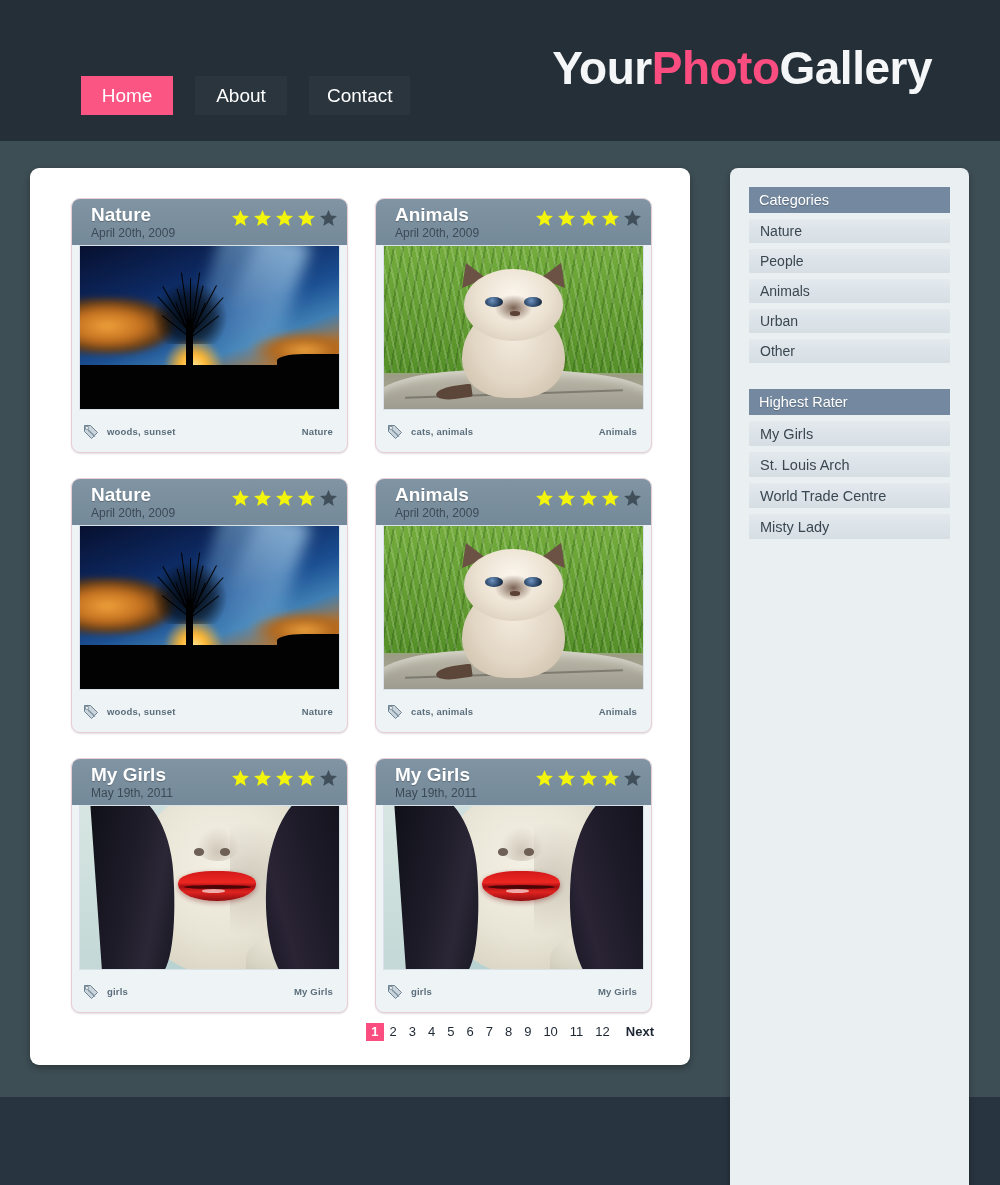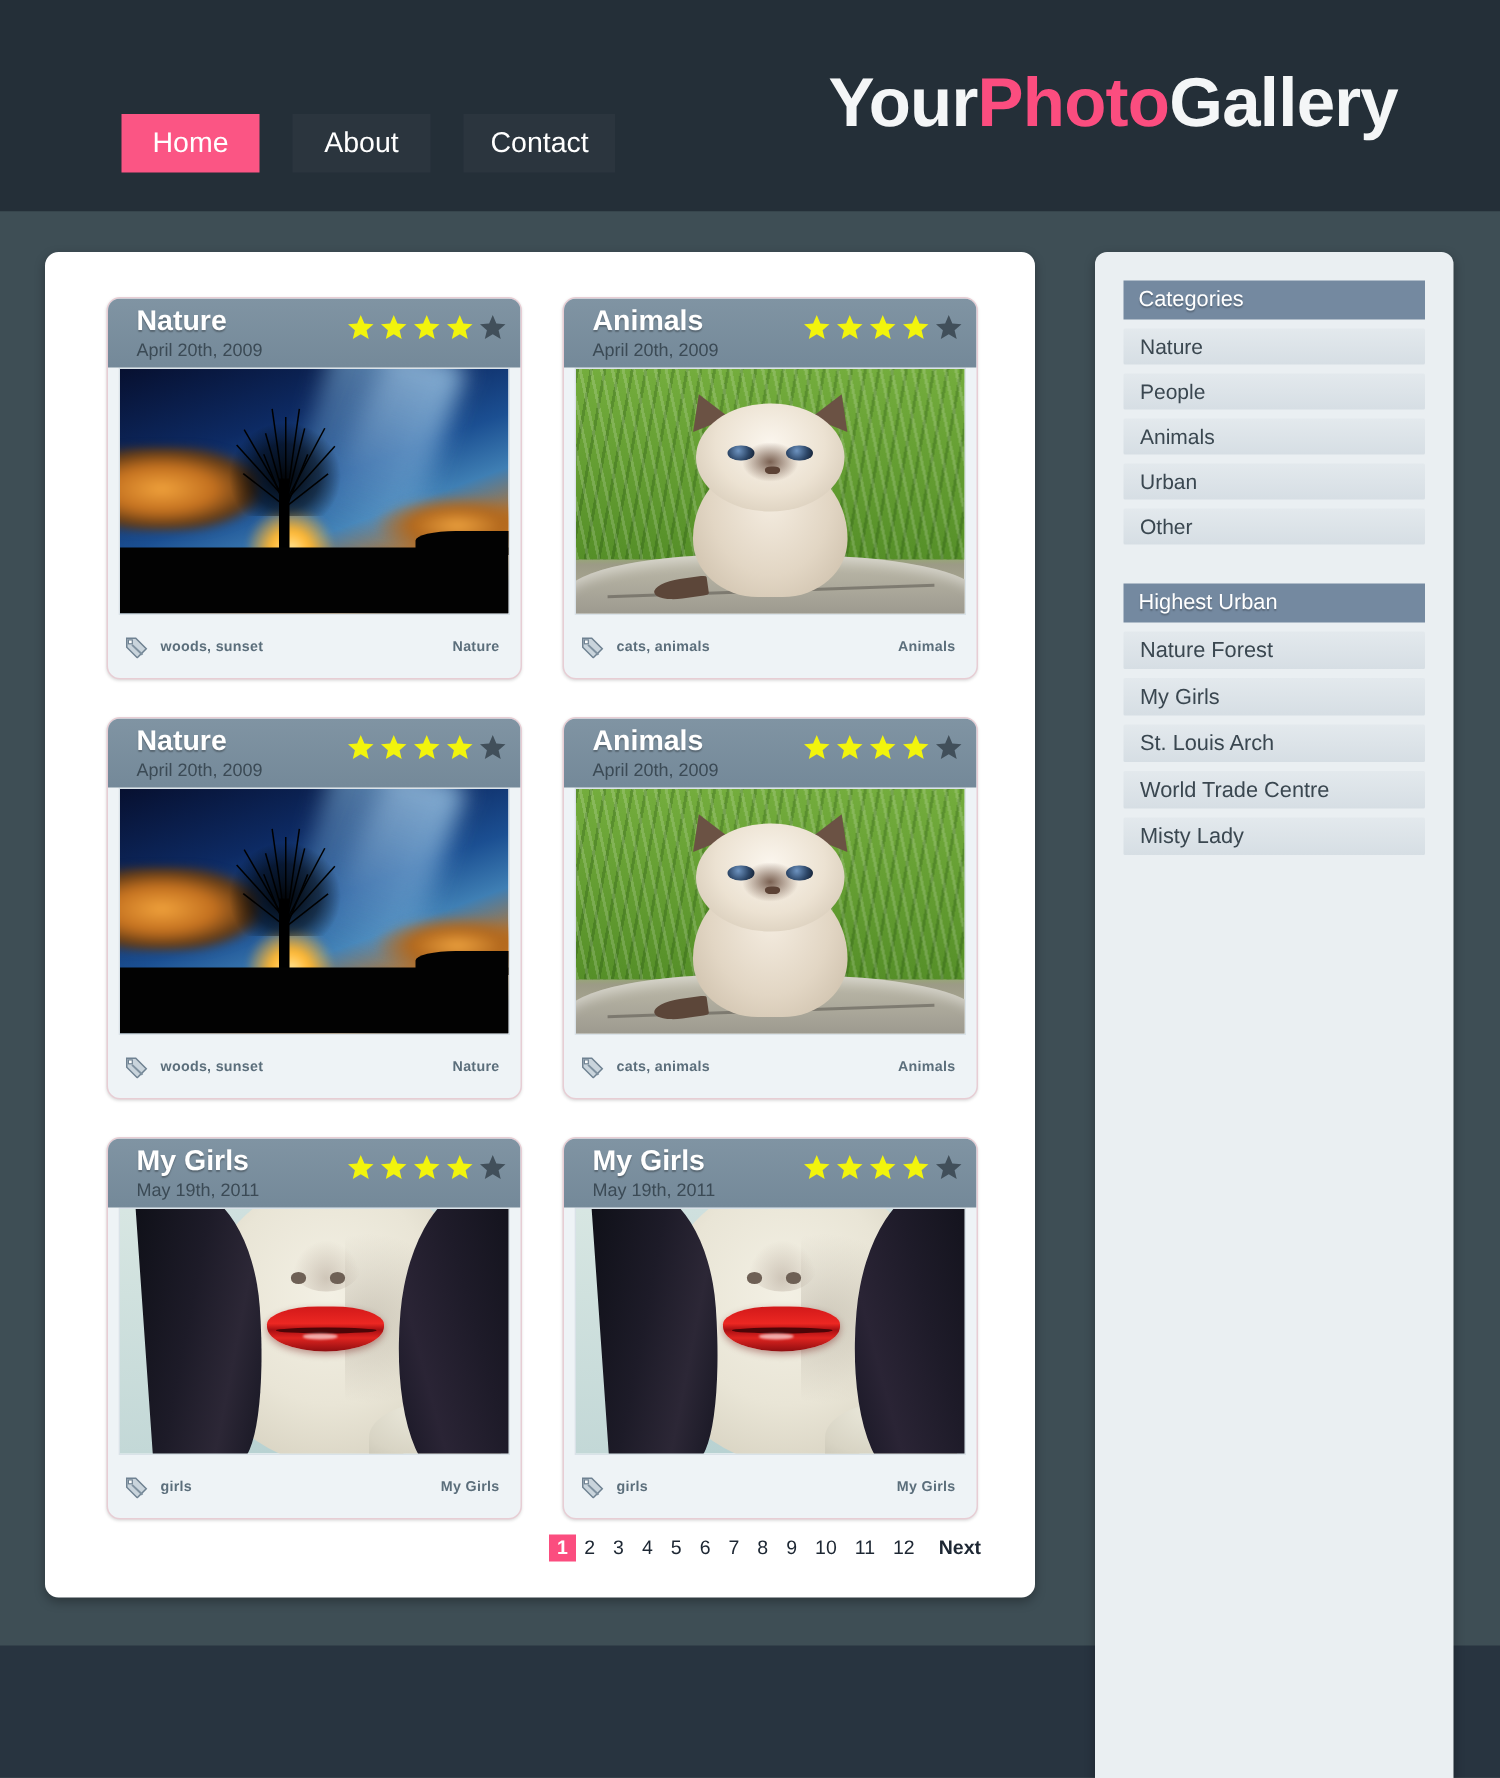--- a/index.html
+++ b/index.html
@@ -710,7 +710,7 @@
   </div>
 
   <div class="panel rater">
-    <div class="panel-head">Highest Urban</div>
+    <div class="panel-head">Highest Rater</div>
     <div id="rate-list">
         <div class="panel-item">Nature  Forest</div>
         <div class="panel-item">My Girls</div>

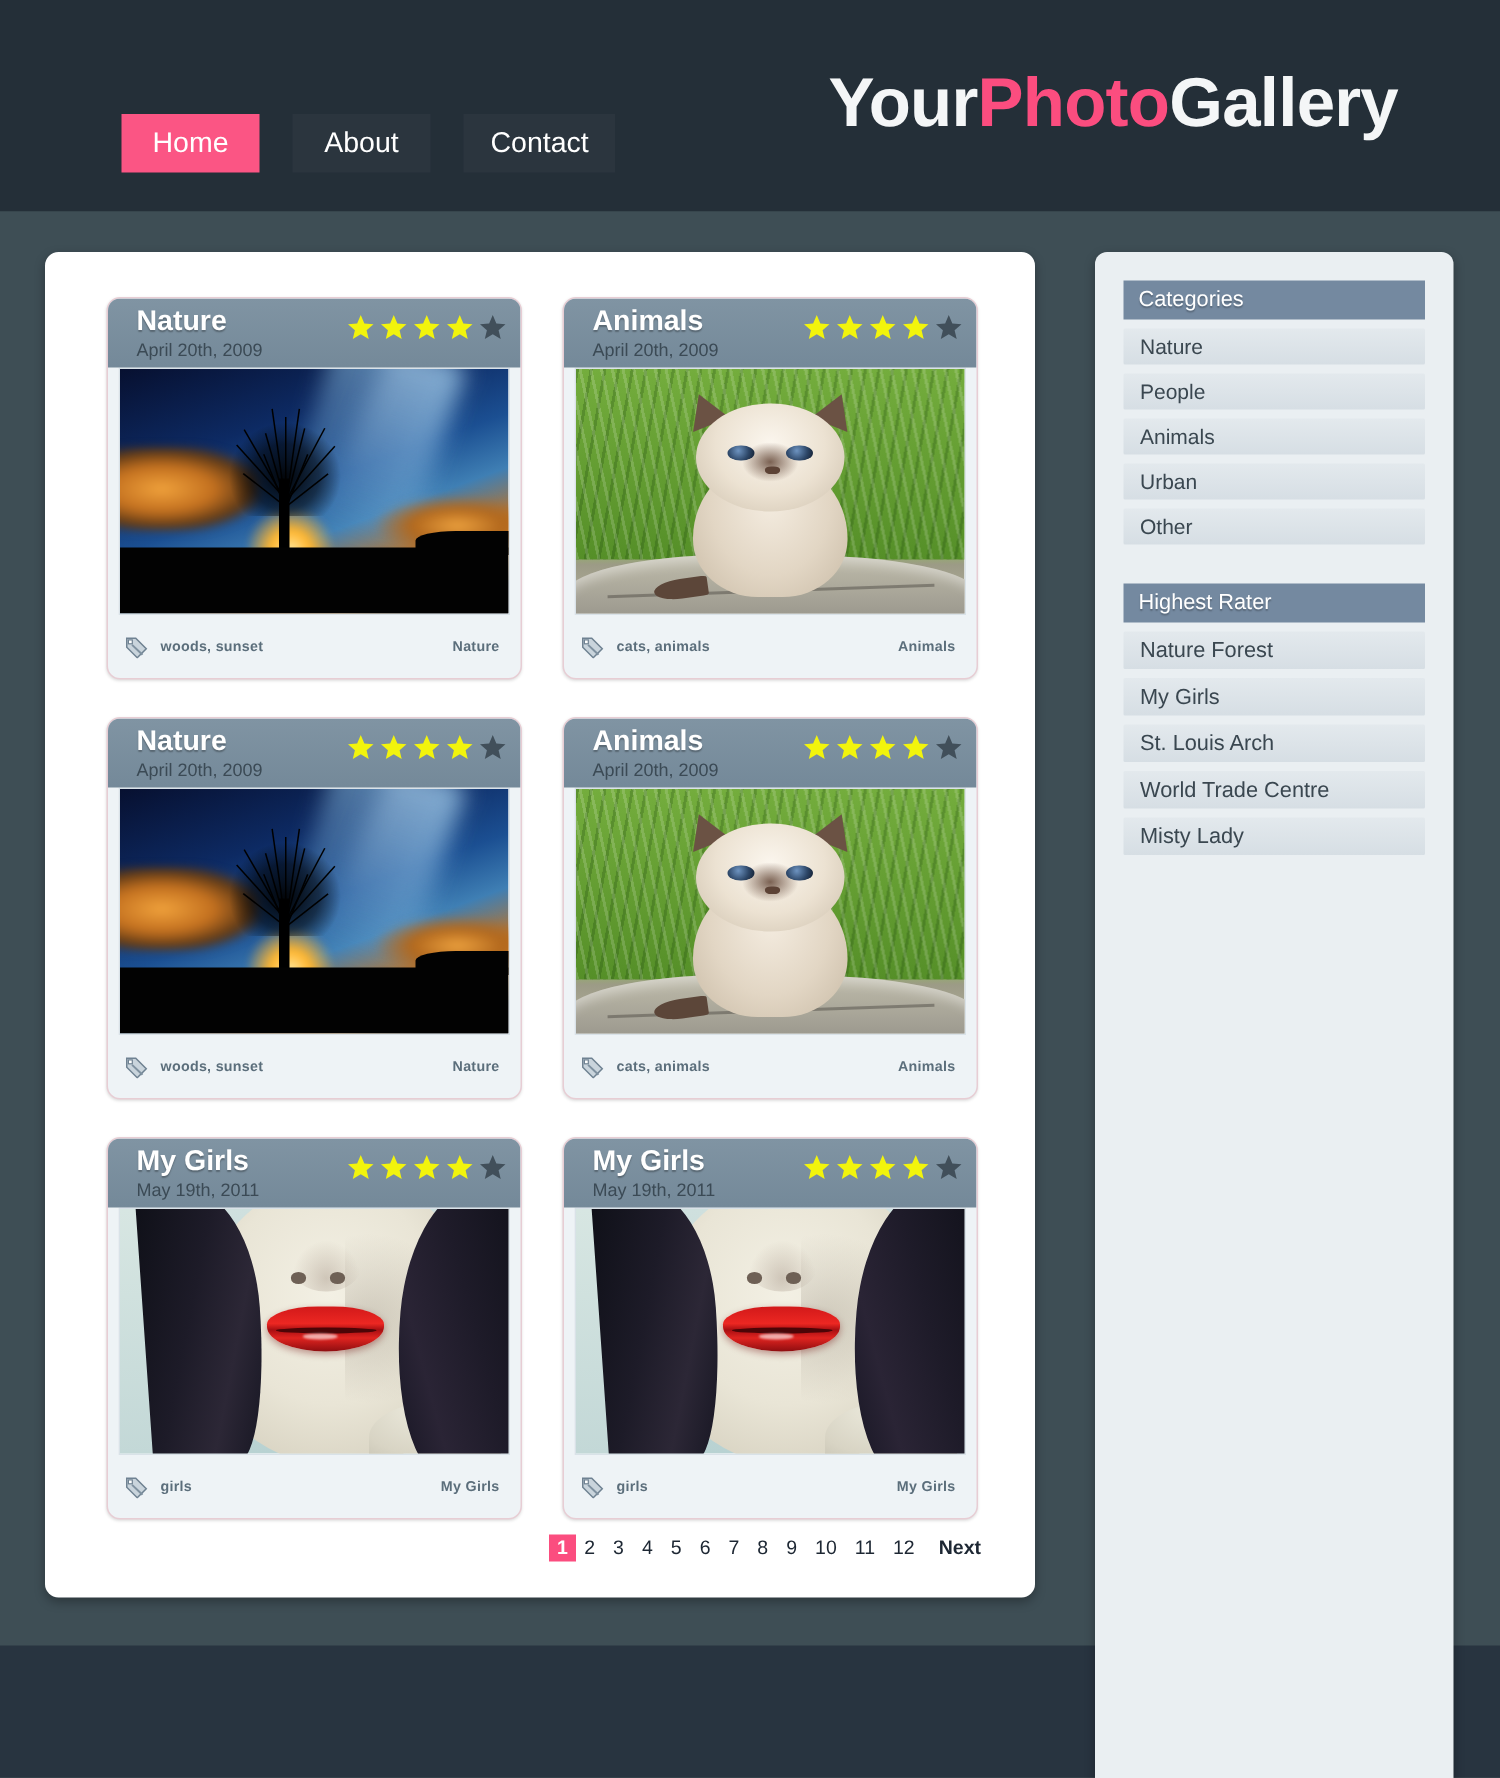--- a/index.html
+++ b/index.html
@@ -712,7 +712,6 @@
   <div class="panel rater">
     <div class="panel-head">Highest Rater</div>
     <div id="rate-list">
-        <div class="panel-item">Nature  Forest</div>
         <div class="panel-item">My Girls</div>
         <div class="panel-item">St. Louis Arch</div>
         <div class="panel-item">World Trade Centre</div>

